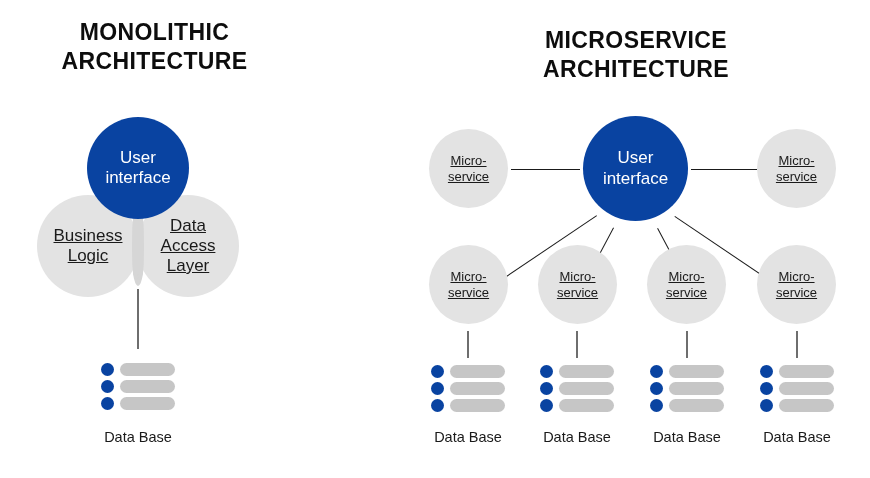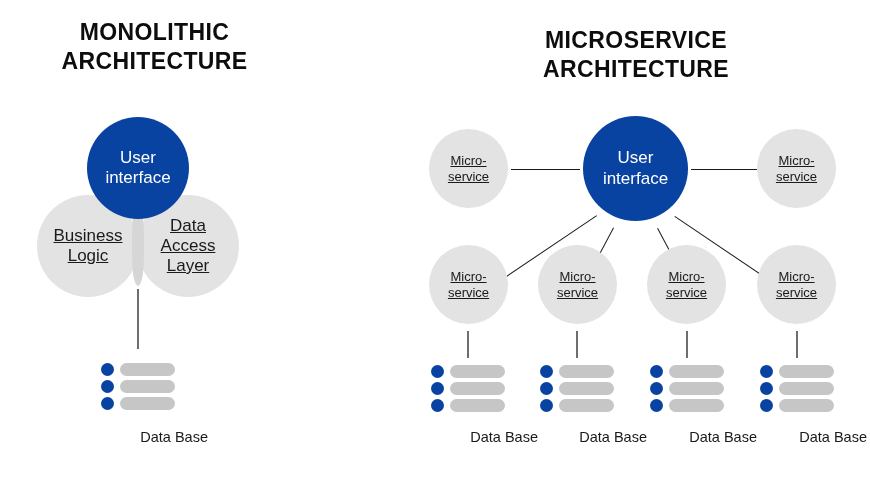--- a/index.html
+++ b/index.html
@@ -127,7 +127,7 @@
   .db-label {
     position: absolute;
     width: 140px;
-    text-align: right;
+    text-align: center;
     font-size: 14.5px;
     color: #1a1a1a;
     white-space: nowrap;

